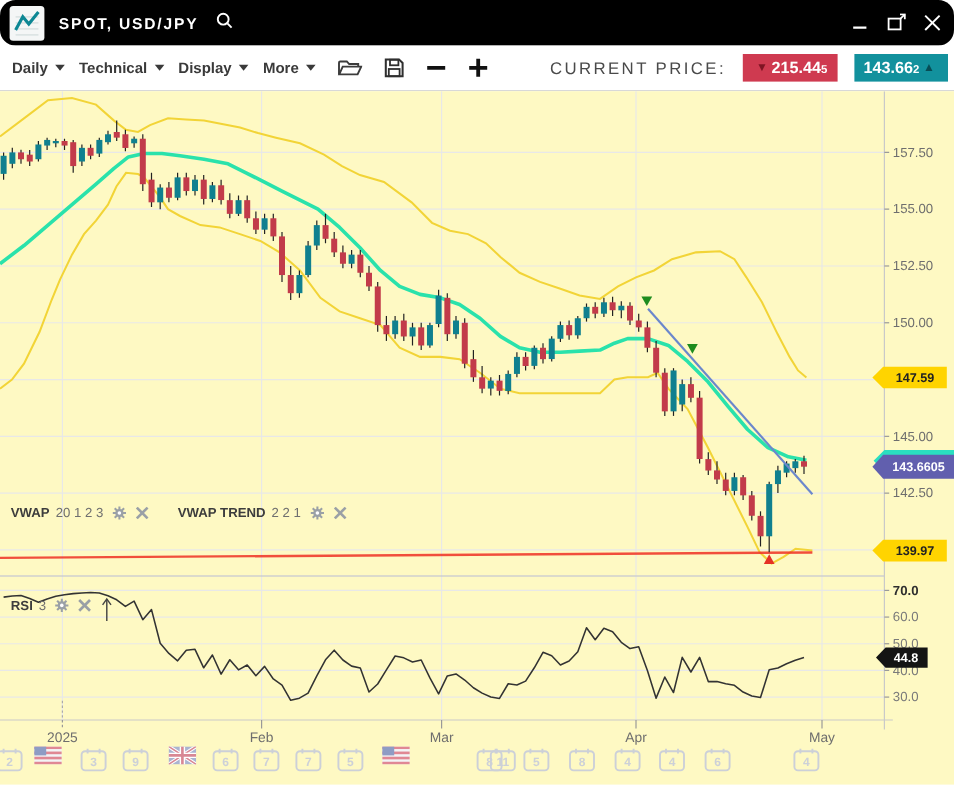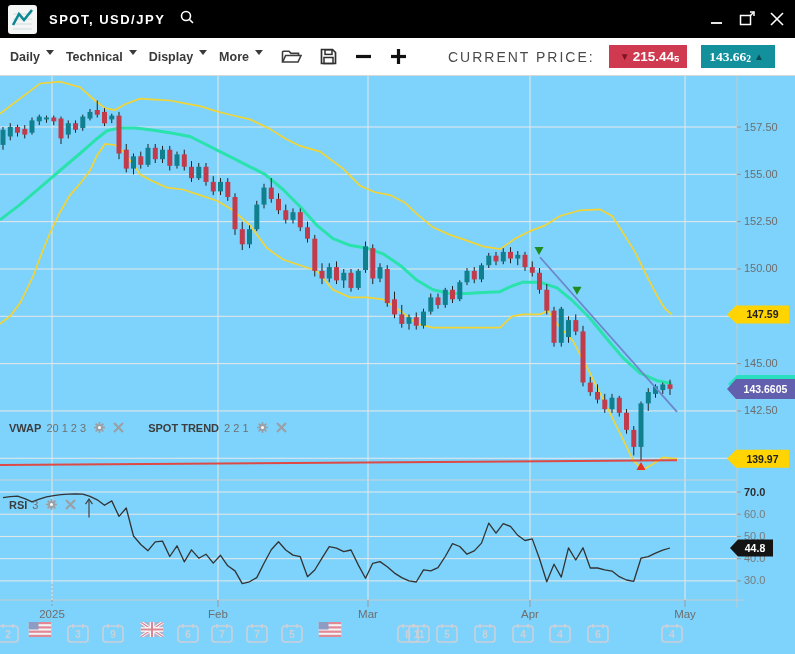--- a/index.html
+++ b/index.html
@@ -9,7 +9,7 @@
 
   
   .titlebar { position:absolute; left:0; top:0; width:795px; height:38px;
-    background:#000; display:flex; align-items:center; }
+    background:#000; display:flex; align-items:center;border-radius:13px; }
   .appicon { width:29px; height:29px; margin-left:8px; background:#f4f6f6;
     border-radius:3px; display:flex; align-items:center; justify-content:center; }
   .title { color:#fff; font-size:13px; font-weight:bold; letter-spacing:1.5px;

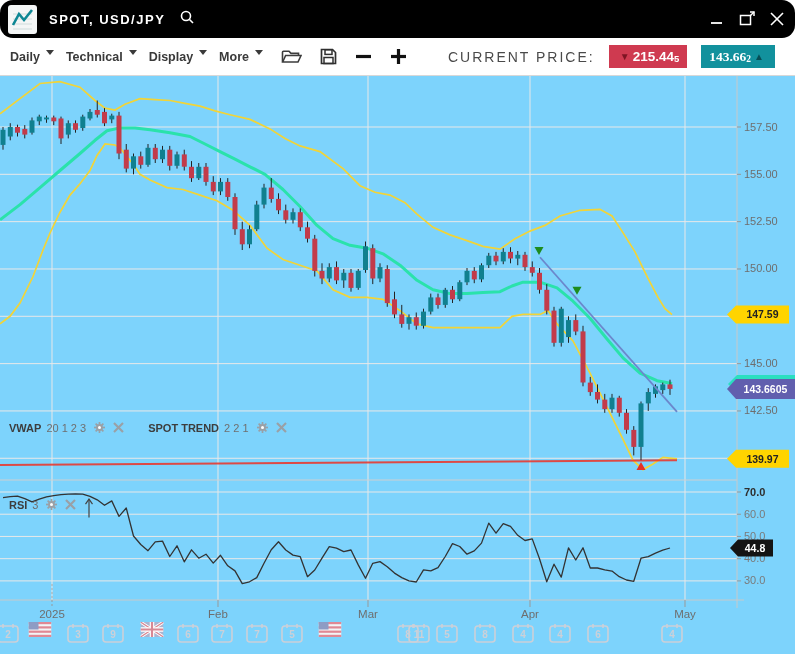--- a/index.html
+++ b/index.html
@@ -24,7 +24,7 @@
   .toolbar { position:absolute; left:0; top:38px; width:795px; height:38px;
     background:#fff; border-bottom:1px solid #d8d8d8; display:flex;
     align-items:center; }
-  .menu { display:flex; align-items:flex-start; gap:6px; margin-left:12px;
+  .menu { display:flex; align-items:center; gap:6px; margin-left:12px;
     font-size:12.5px; font-weight:bold; color:#3a3a3a; cursor:pointer; }
   .menu:first-child { margin-left:10px; }
   .caret { width:0; height:0; border-left:4px solid transparent;

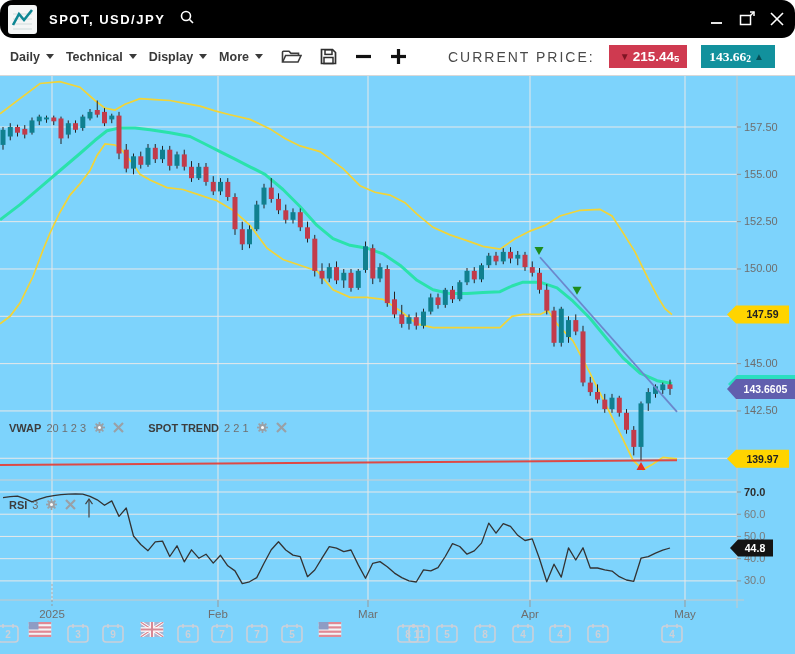--- a/index.html
+++ b/index.html
@@ -36,7 +36,7 @@
   .price-badge .pip { font-size:9.5px; margin-top:4px; }
   .price-badge .arr { font-size:10px; margin:0 3px; }
   .bid { background:#cf3a50; }
-  .ask { background:#12919d; margin-right:20px;font-family:Liberation Serif, serif; }
+  .ask { background:#12919d; margin-right:5px; }
   .bid .arr { color:#7e1423; }
   .ask .arr { color:#074d55; }
 

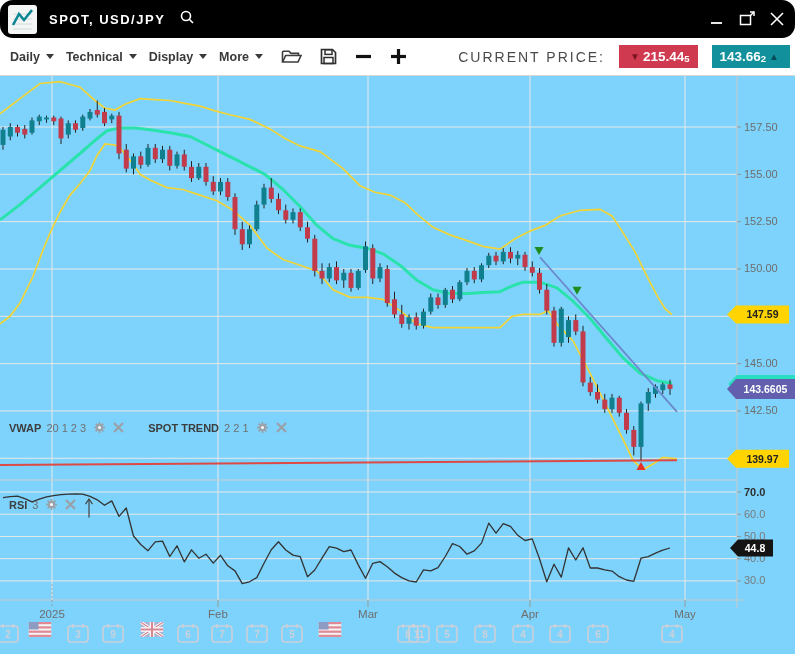--- a/index.html
+++ b/index.html
@@ -42,7 +42,7 @@
 
   
   .chart { position:absolute; left:0; top:76px; width:795px; height:578px;
-    background:#7dd3fc; }
+    background:#fef9c3; }
   svg text { font-family:"Liberation Sans", sans-serif; }
 
   .ind-row { position:absolute; display:flex; align-items:center; gap:5px;

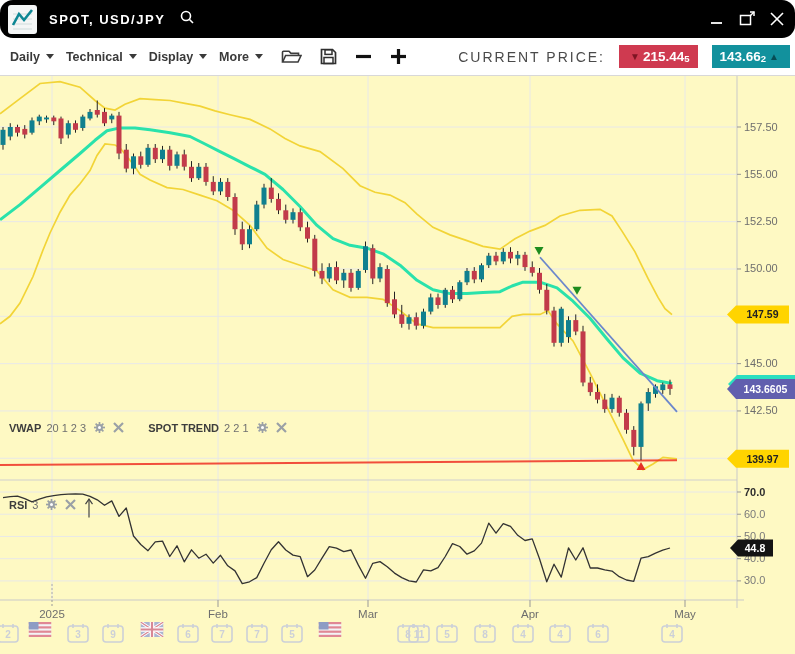--- a/index.html
+++ b/index.html
@@ -628,7 +628,7 @@
         </svg>
       </span>
       <span class="ind-gap"></span>
-      <span class="ind-name">SPOT TREND</span>
+      <span class="ind-name">VWAP TREND</span>
       <span class="ind-params">2 2 1</span>
       <span class="ind-btn">
         <svg width="13" height="13" viewBox="0 0 13 13">

